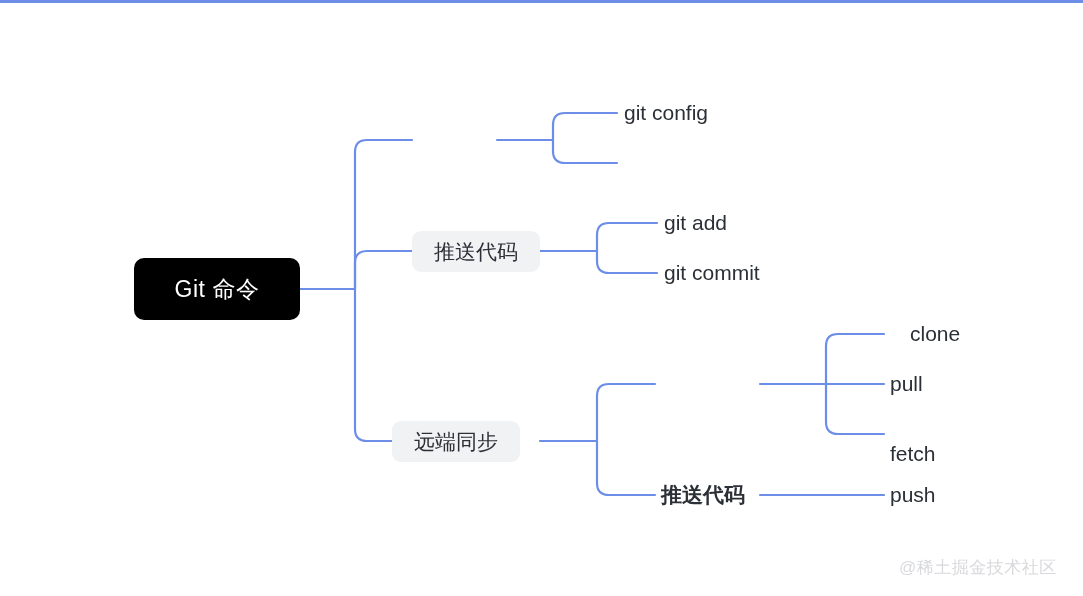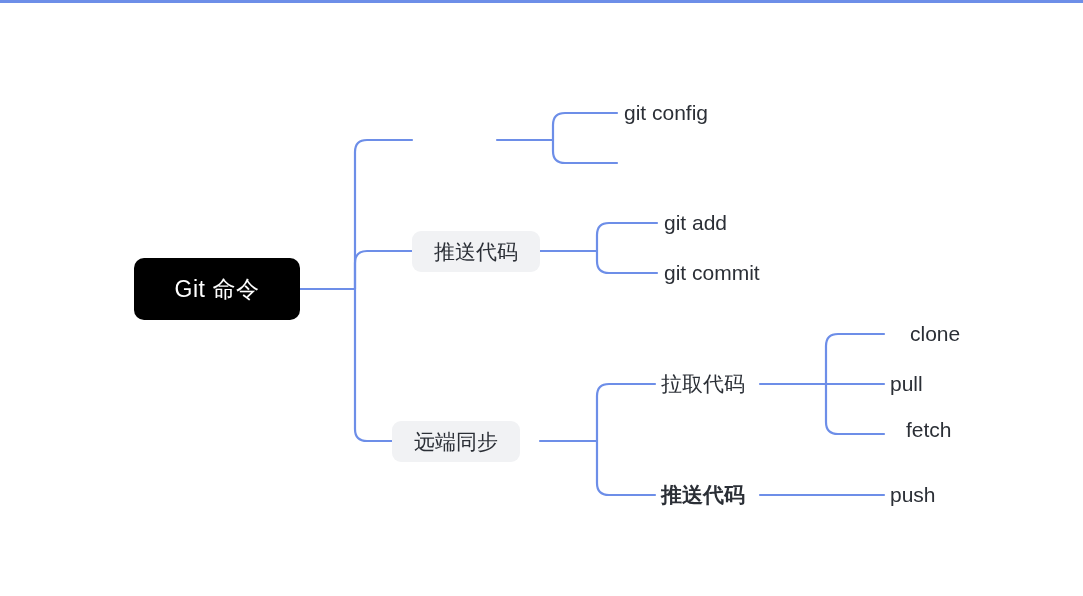--- a/index.html
+++ b/index.html
@@ -155,9 +155,6 @@
     <span>git commit</span>
   </div>
 
-  <div class="node plain-node" id="n-pull-code">
-    <span>拉取代码</span>
-  </div>
 
   <div class="node plain-node" id="n-push-code">
     <span>推送代码</span>

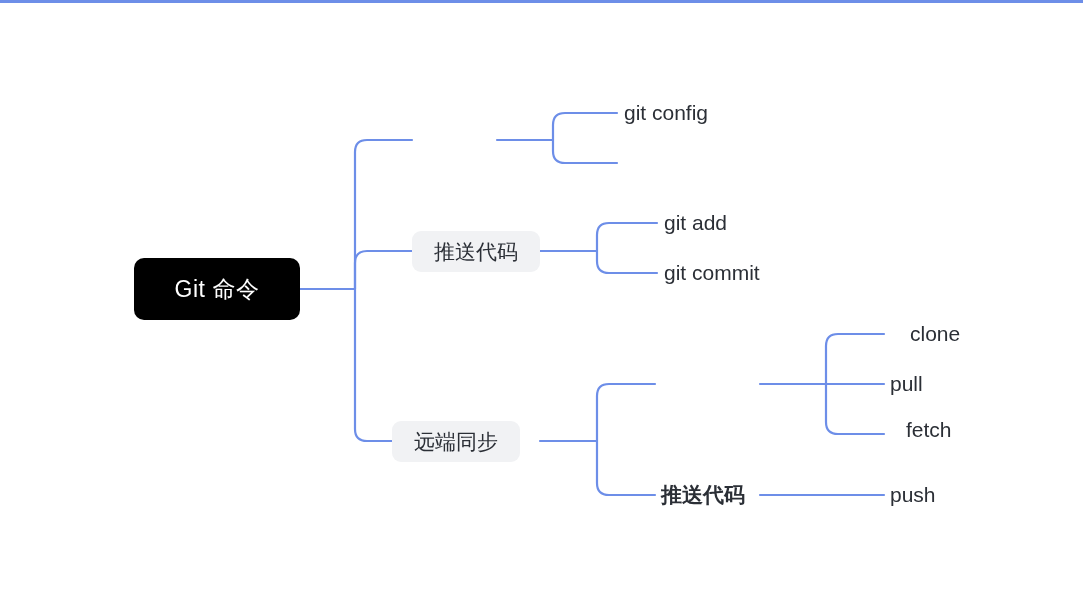--- a/index.html
+++ b/index.html
@@ -79,7 +79,7 @@
   #l-gitcommit { left: 664px; top: 257px; width: 170px; height: 32px; }
   #l-clone     { left: 890px; top: 318px; width: 120px; height: 32px; margin-left: 20px; }
   #l-pull      { left: 890px; top: 368px; width: 120px; height: 32px; }
-  #l-fetch     { left: 890px; top: 414px; width: 120px; height: 32px; margin-left: 16px; }
+  #l-fetch     { left: 890px; top: 438px; width: 120px; height: 32px; }
   #l-push      { left: 890px; top: 479px; width: 120px; height: 32px; }
 
   #watermark {

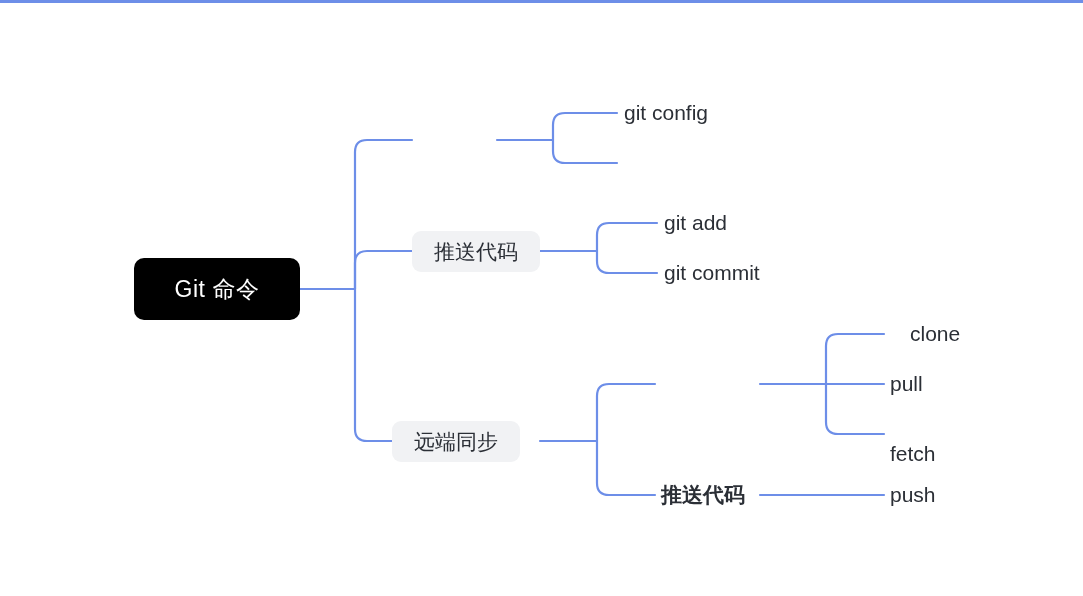--- a/index.html
+++ b/index.html
@@ -176,6 +176,7 @@
     <span>push</span>
   </div>
 
+  <div id="watermark">@稀土掘金技术社区</div>
 
 </div>
 

